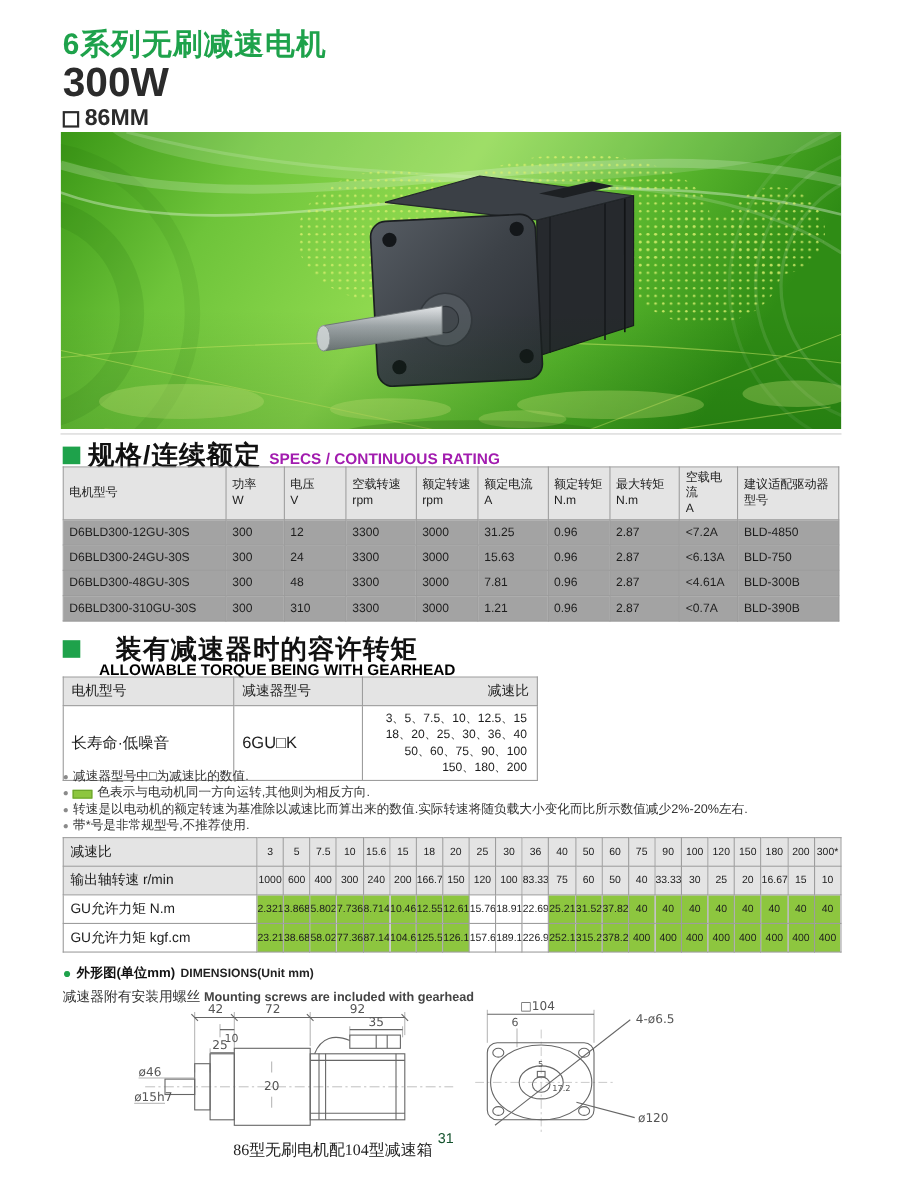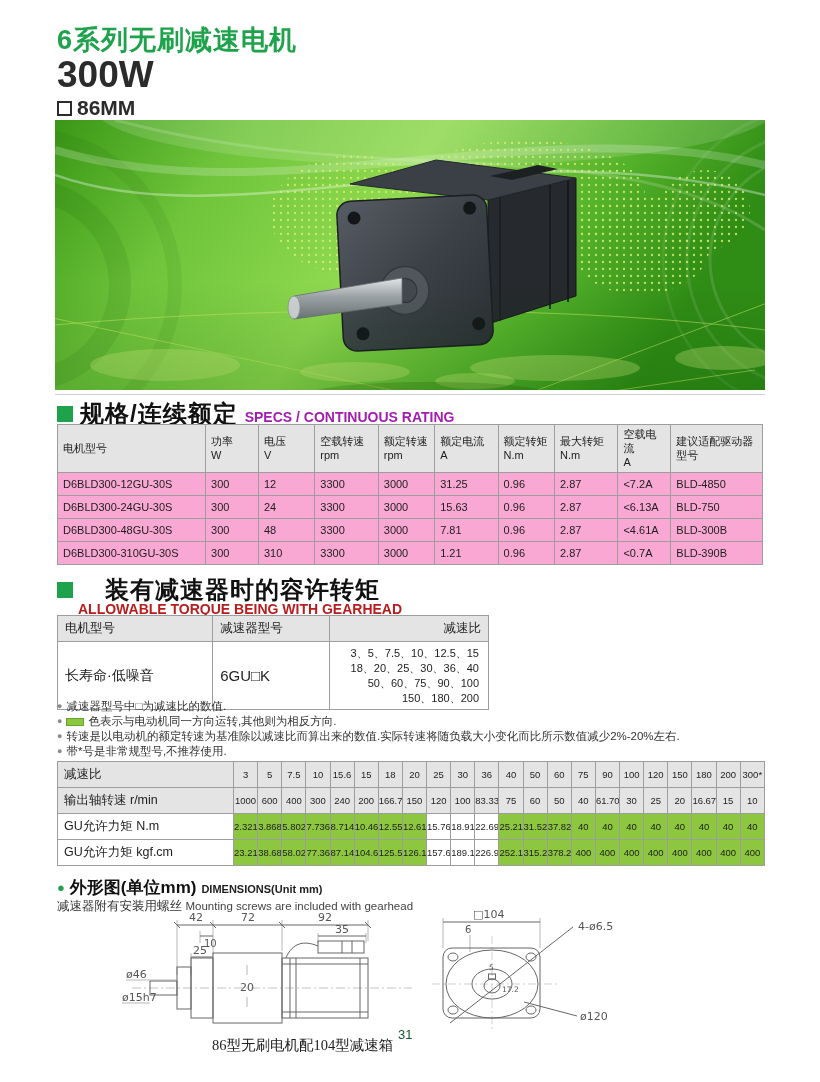--- a/index.html
+++ b/index.html
@@ -42,7 +42,7 @@
   .spec-table{position:absolute;left:57px;top:424px;width:706px;font-size:11px;table-layout:fixed;border:1.5px solid var(--border-dark);}
   .spec-table th{background:var(--header-gray);text-align:left;padding:3px 5px;height:36px;vertical-align:middle;font-size:11px;line-height:1.25;}
   .spec-table th.center{text-align:left;}
-  .spec-table td{padding:2px 5px;height:23px;background:#f9a8d4;}
+  .spec-table td{padding:2px 5px;height:23px;background:#a3a3a3;}
   .spec-table .unit{font-weight:normal;}
 
   .gear-table{position:absolute;left:57px;top:615px;width:432px;font-size:12px;border:1.5px solid var(--border-dark);table-layout:fixed;}

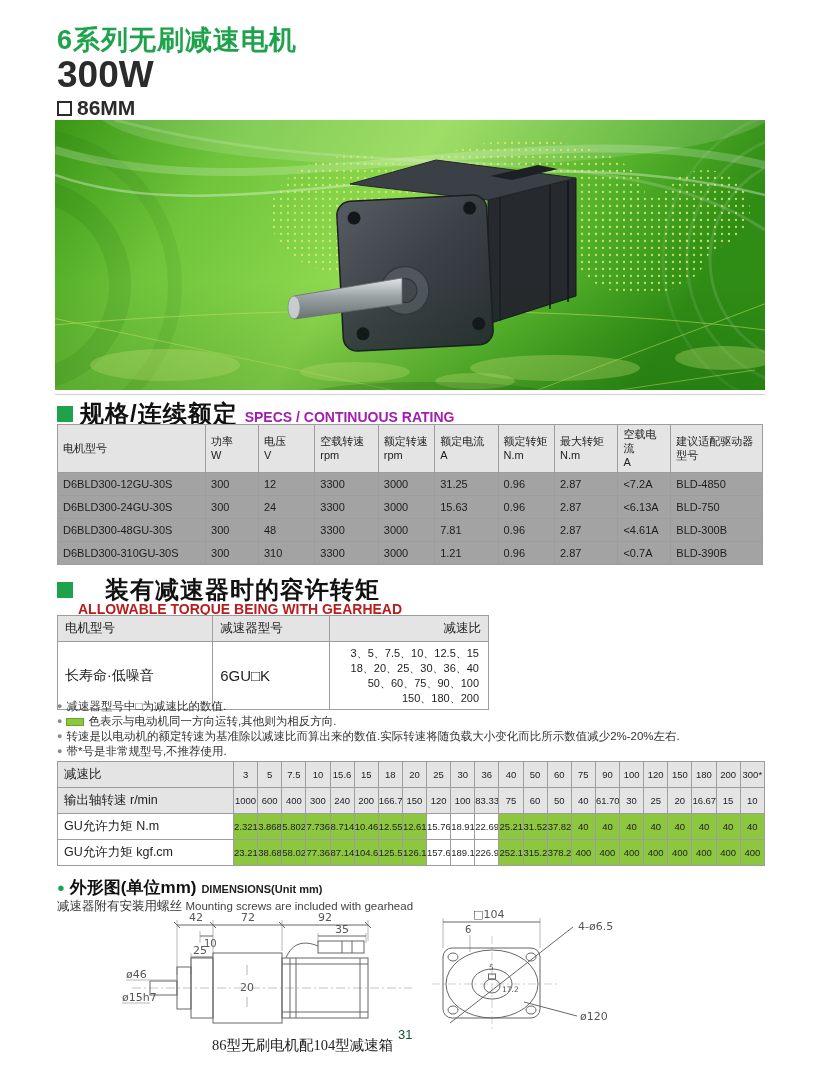--- a/index.html
+++ b/index.html
@@ -34,7 +34,7 @@
   .t-en{font-size:14px;font-weight:bold;color:#a21caf;}
   .sec1{left:57px;top:398px;}
   .sec2{left:57px;top:574px;gap:32px;}
-  .sec2-en{position:absolute;left:78px;top:601px;font-size:14px;font-weight:bold;color:#b91c1c;}
+  .sec2-en{position:absolute;left:90px;top:601px;font-size:14px;font-weight:bold;color:#000000;}
 
   
   table{border-collapse:collapse;}

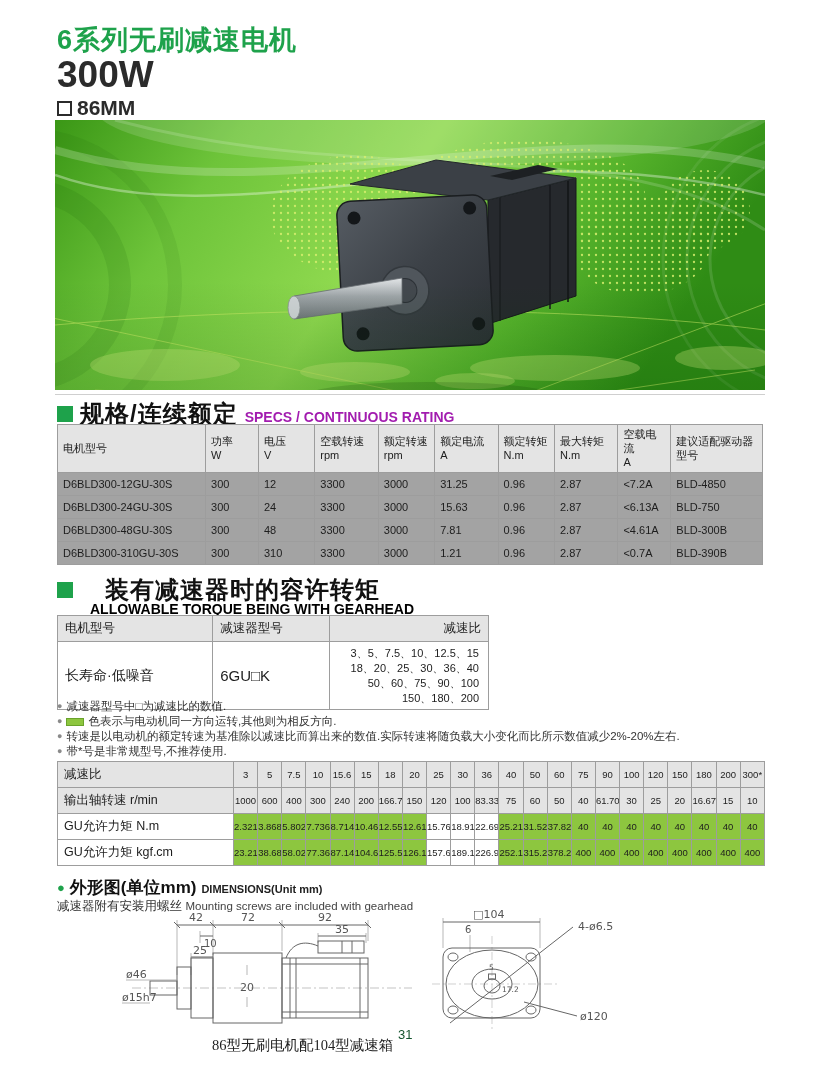--- a/index.html
+++ b/index.html
@@ -410,7 +410,7 @@
           <td class="gray">60</td>
           <td class="gray">50</td>
           <td class="gray">40</td>
-          <td class="gray">61.70</td>
+          <td class="gray">33.33</td>
           <td class="gray">30</td>
           <td class="gray">25</td>
           <td class="gray">20</td>

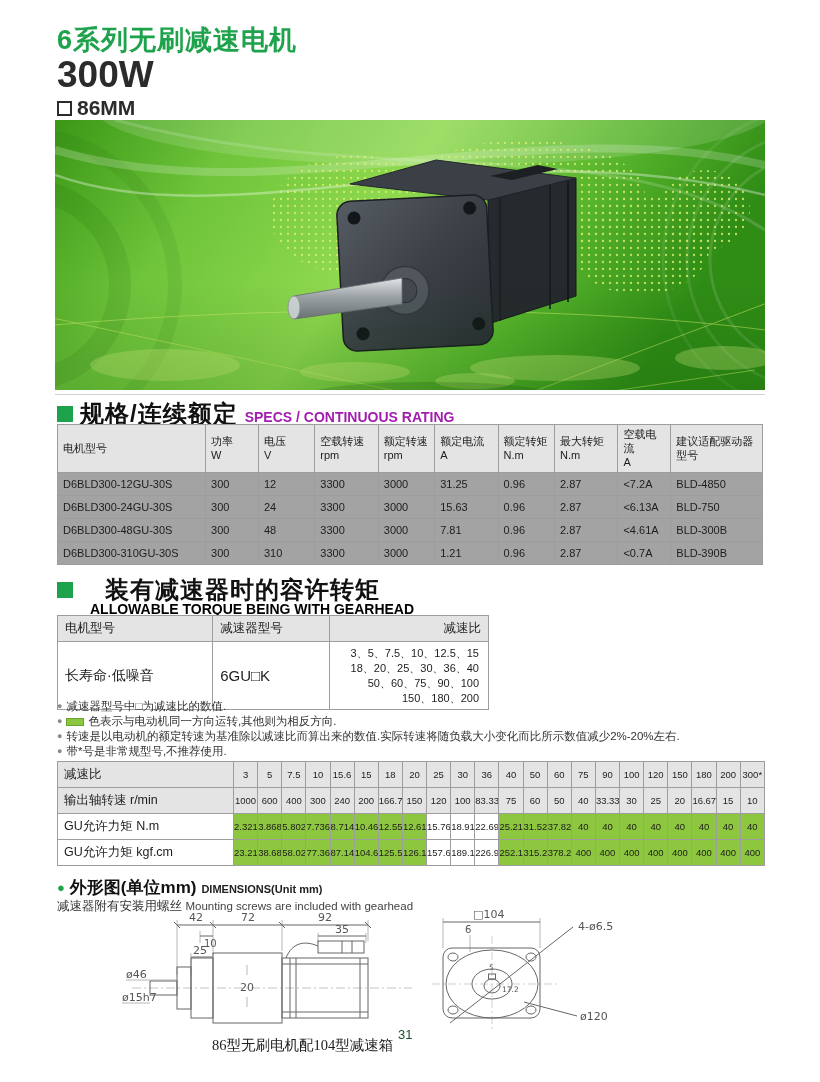--- a/index.html
+++ b/index.html
@@ -69,7 +69,7 @@
   
   .dim-title{position:absolute;left:57px;top:876px;display:flex;align-items:baseline;gap:5px;}
   .dim-title .dot{color:var(--green-accent);font-size:13px;align-self:center;}
-  .dim-title .cn{font-size:17px;font-weight:bold;color:#111;}
+  .dim-title .cn{font-size:12px;font-weight:bold;color:#111;}
   .dim-title .en{font-size:11px;font-weight:bold;color:#222;}
   .dim-note{position:absolute;left:57px;top:898px;font-size:12.5px;color:#333;}
   .dim-note .en{font-size:11.5px;font-weight:normal;color:#444;}

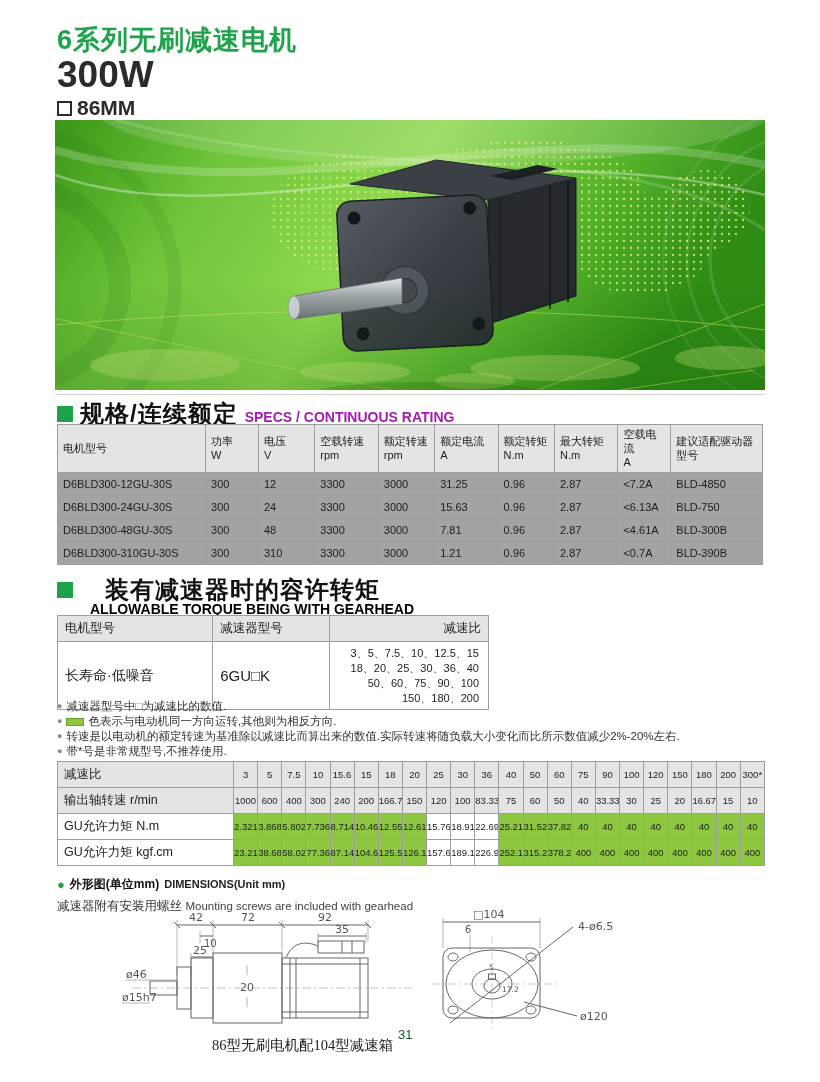--- a/index.html
+++ b/index.html
@@ -72,7 +72,7 @@
   .dim-title .cn{font-size:12px;font-weight:bold;color:#111;}
   .dim-title .en{font-size:11px;font-weight:bold;color:#222;}
   .dim-note{position:absolute;left:57px;top:898px;font-size:12.5px;color:#333;}
-  .dim-note .en{font-size:11.5px;font-weight:normal;color:#444;}
+  .dim-note .en{font-size:11.5px;font-weight:bold;color:#444;}
 
   .draw{position:absolute;}
   .draw svg{display:block;overflow:visible;}

